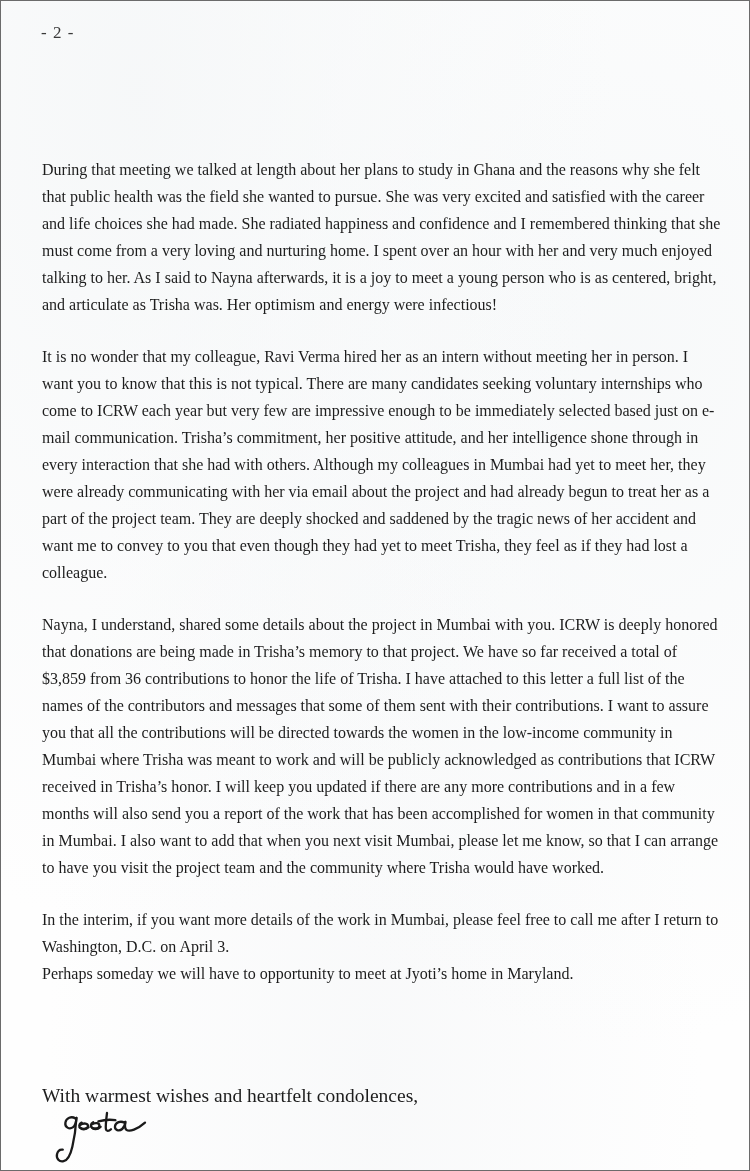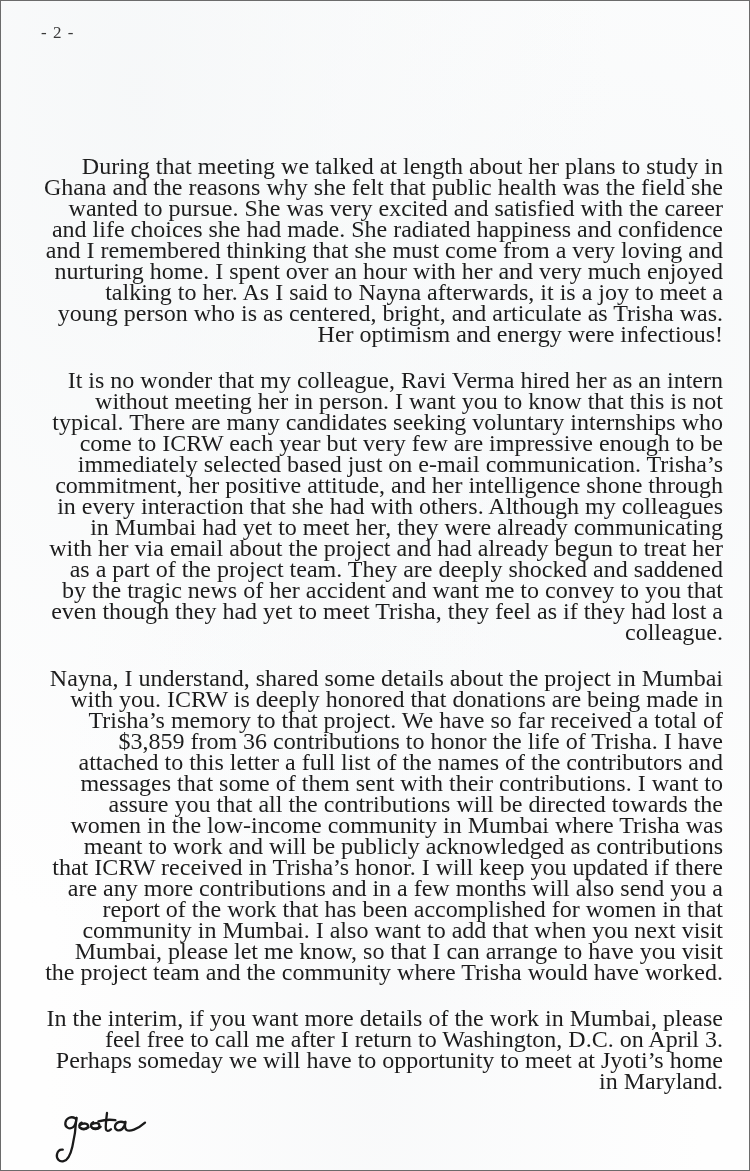--- a/index.html
+++ b/index.html
@@ -49,10 +49,10 @@
   }
 
   .para {
-    font-size: 24px;
-    line-height: 21px;
+    font-size: 16px;
+    line-height: 27px;
     margin: 0 0 25px 0;
-    text-align: right;
+    text-align: left;
     color: #1d1d1d;
     -webkit-font-smoothing: antialiased;
   }

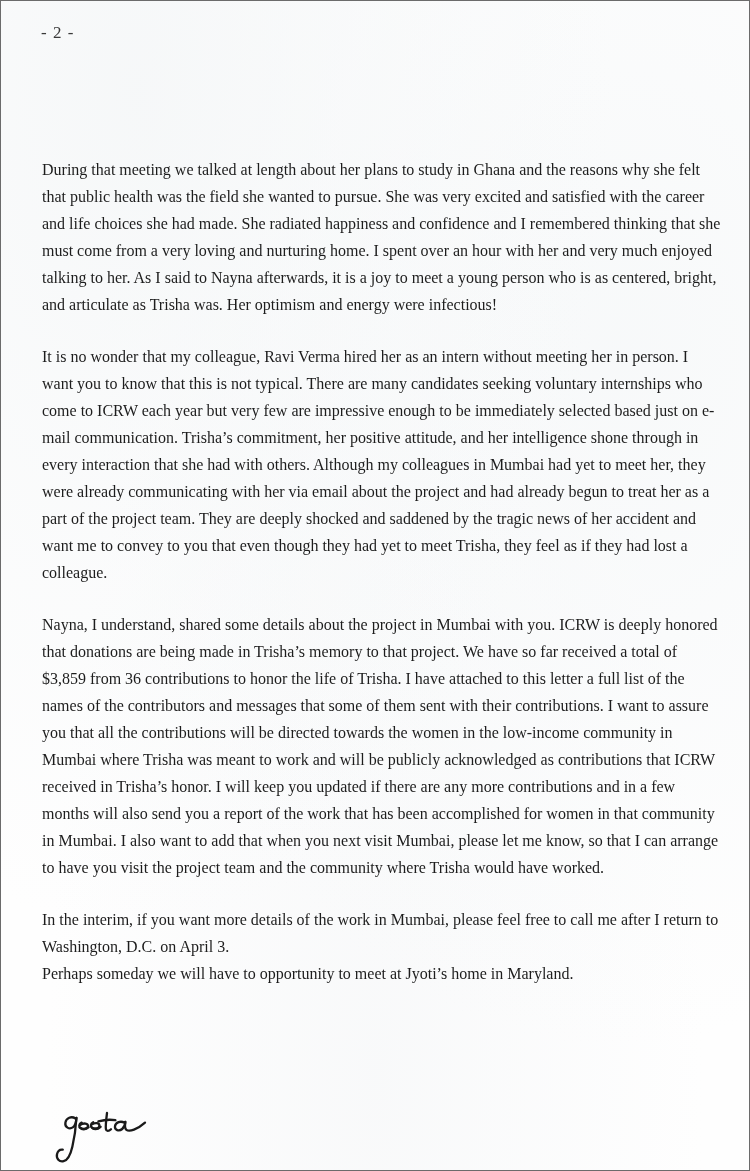--- a/index.html
+++ b/index.html
@@ -101,6 +101,9 @@
 Perhaps someday we will have to opportunity to meet at Jyoti’s home in Maryland.</p>
   </div>
 
+  <div class="closing-block">
+    <div class="closing-line">With warmest wishes and heartfelt condolences,</div>
+  </div>
 
   <div class="signature" title="geeta">
     <svg viewBox="0 0 130 64" xmlns="http://www.w3.org/2000/svg" fill="none" stroke="#1a1a1a" stroke-width="2.3" stroke-linecap="round" stroke-linejoin="round">

